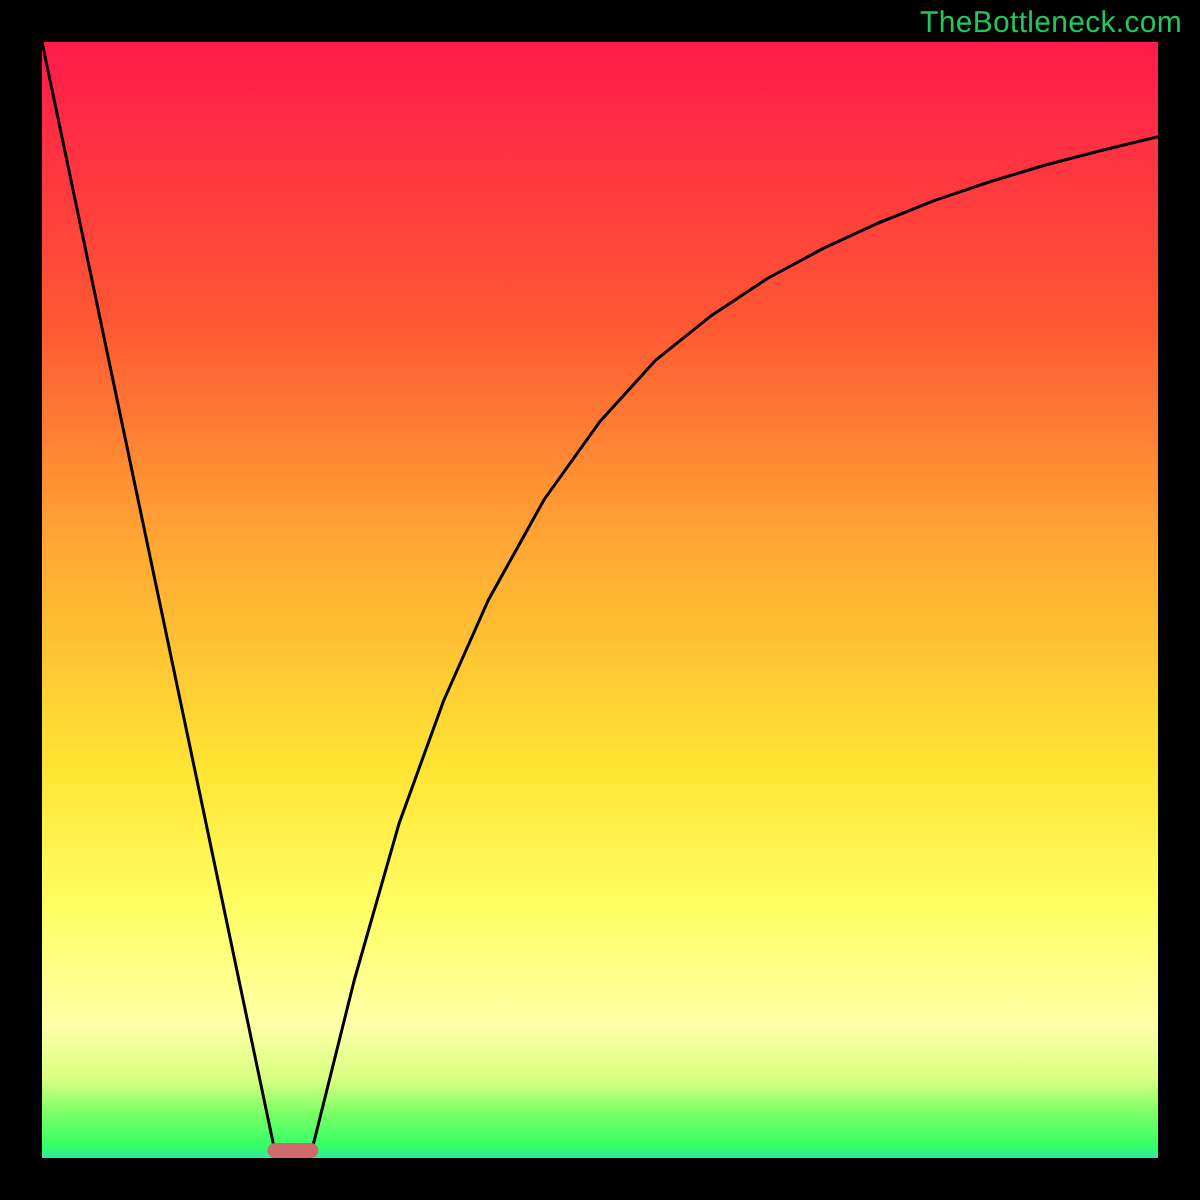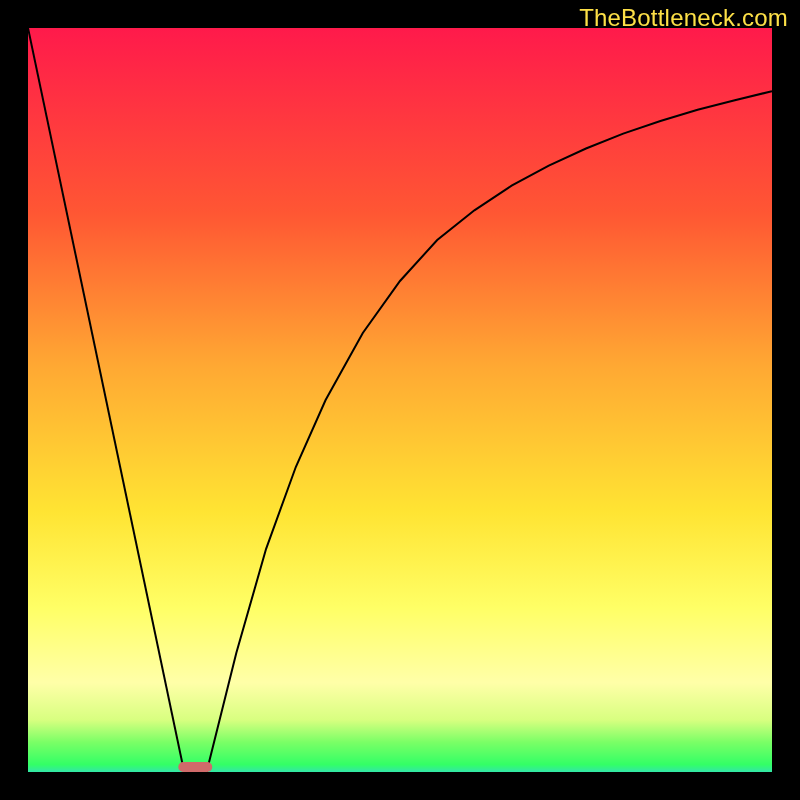--- a/index.html
+++ b/index.html
@@ -41,8 +41,8 @@
     position: absolute;
     top: 4px;
     right: 12px;
-    color: #fde047;
-    font-size: 24px;
+    color: #22c55e;
+    font-size: 20px;
     font-weight: 500;
     letter-spacing: 0.2px;
     text-align: right;

